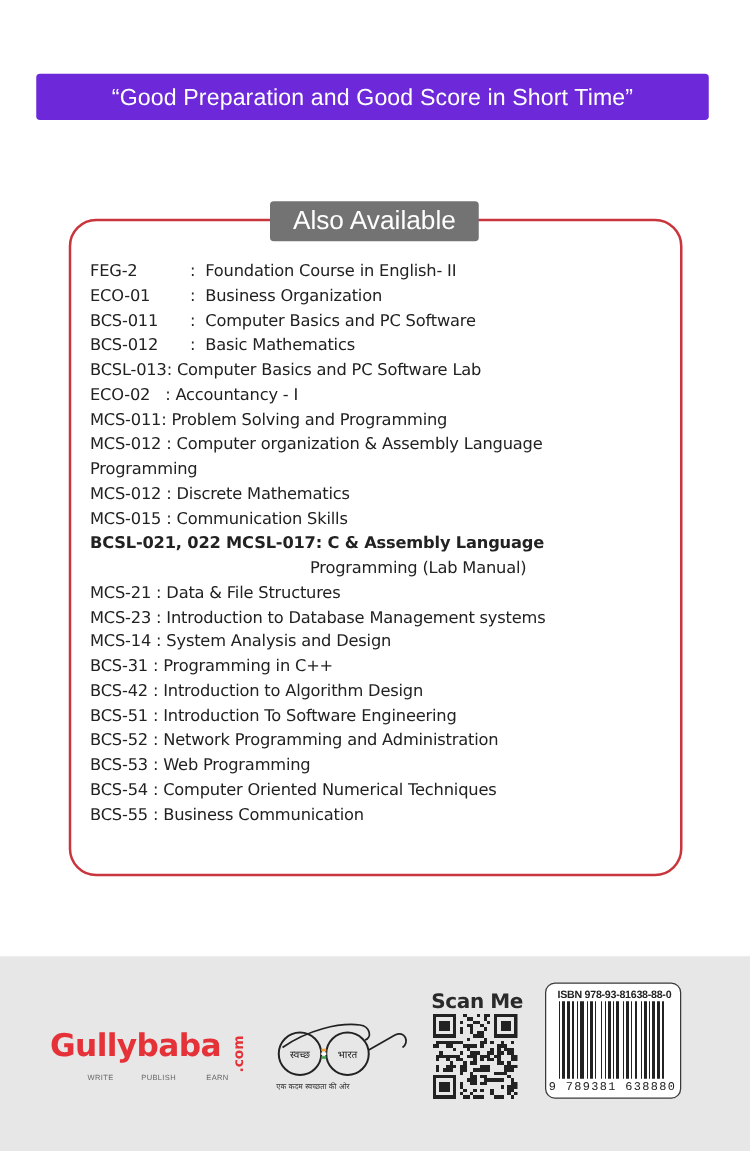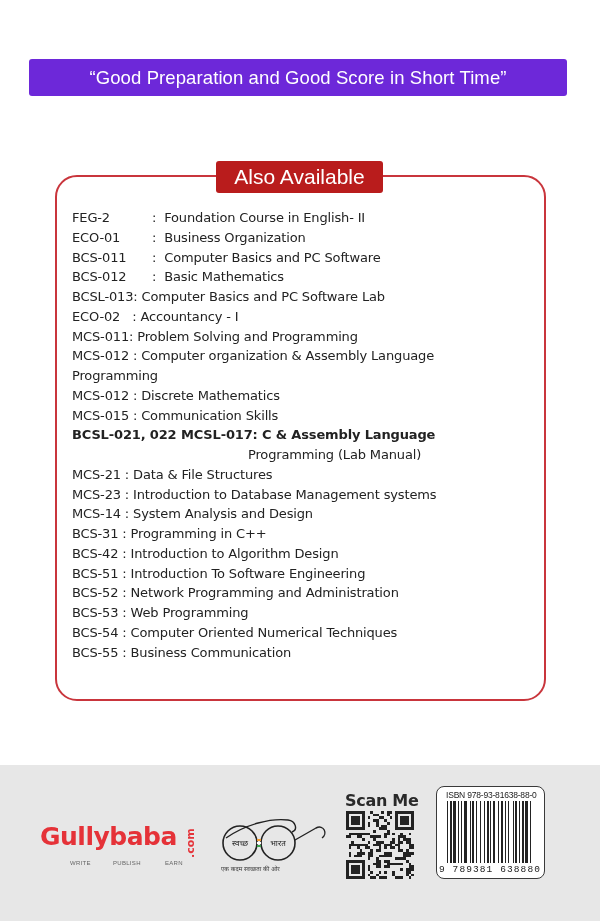--- a/index.html
+++ b/index.html
@@ -19,7 +19,7 @@
   }
   .box-tab {
     position: absolute; left: 216px; top: 161px; width: 167px; height: 32px;
-    background: #b91c1c; border-radius: 3px;
+    background: #737373; border-radius: 3px;
     color: #fff; font-family: "Liberation Sans", sans-serif;
     font-size: 21px; line-height: 32px; text-align: center;
   }

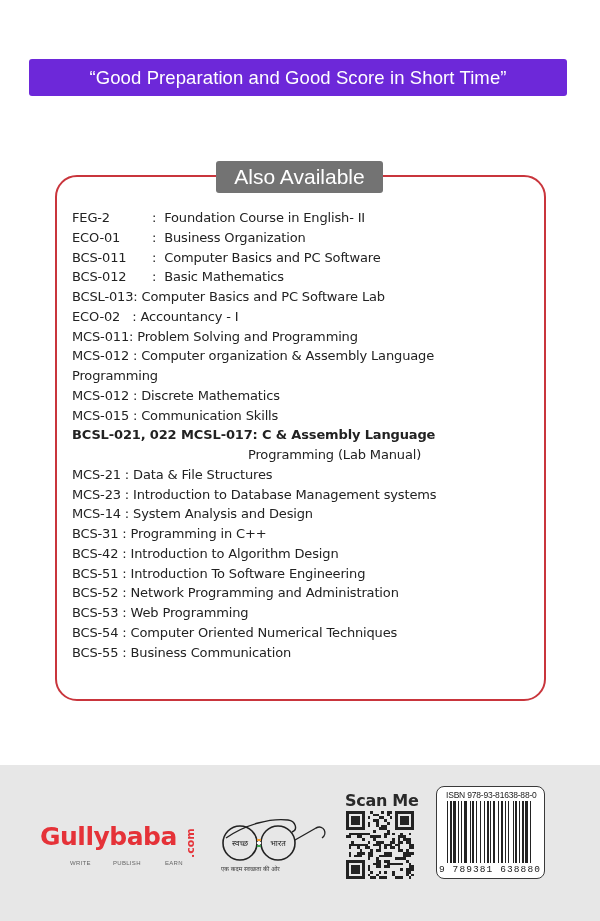--- a/index.html
+++ b/index.html
@@ -67,7 +67,7 @@
   }
   .isbn-text {
     position: absolute; left: 446px; top: 790px; font-family: "Liberation Sans", sans-serif;
-    font-size: 8.5px; font-weight: normal; color: #222; letter-spacing: -0.2px;
+    font-size: 8.5px; font-weight: bold; color: #222; letter-spacing: -0.2px;
   }
   .barcode { position: absolute; left: 447px; top: 801px; width: 92px; height: 62px; }
   .barcode-digits {

